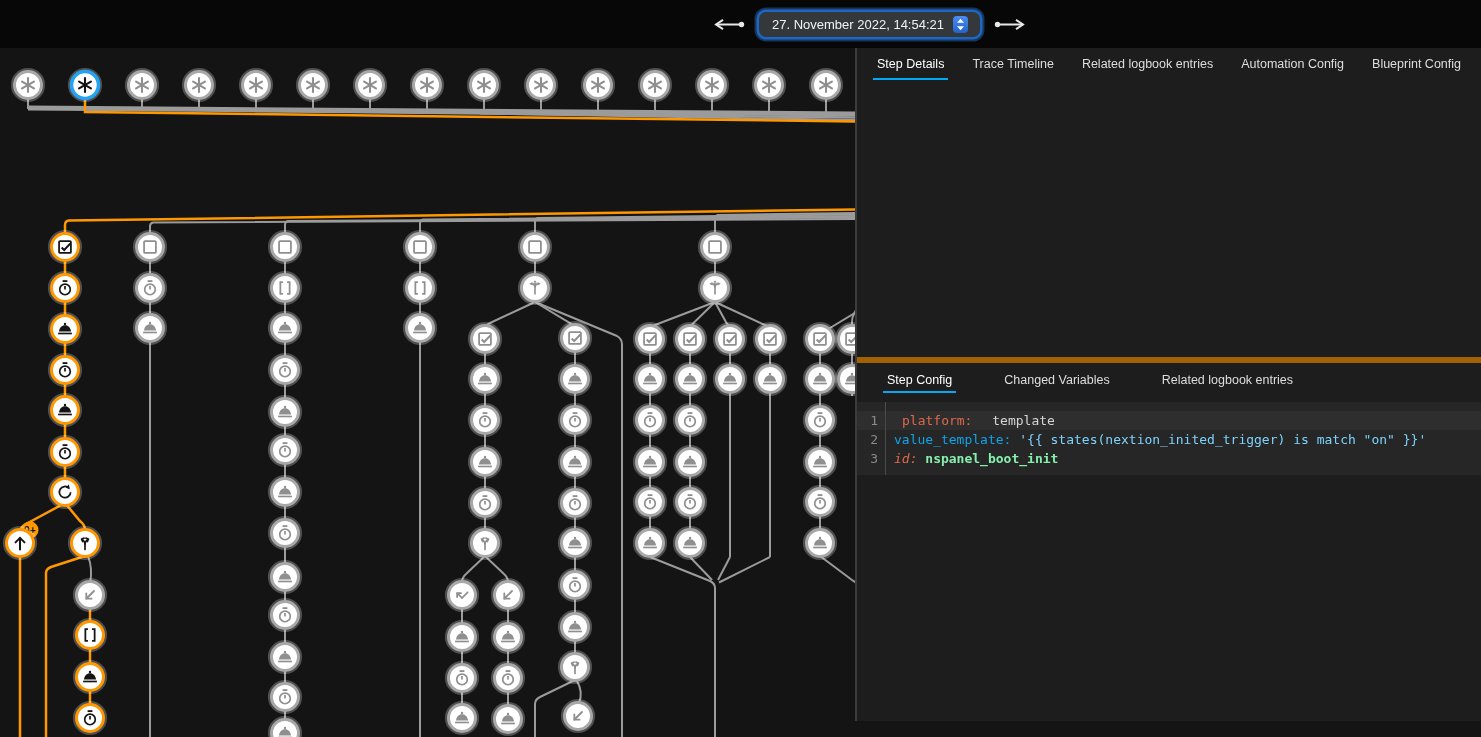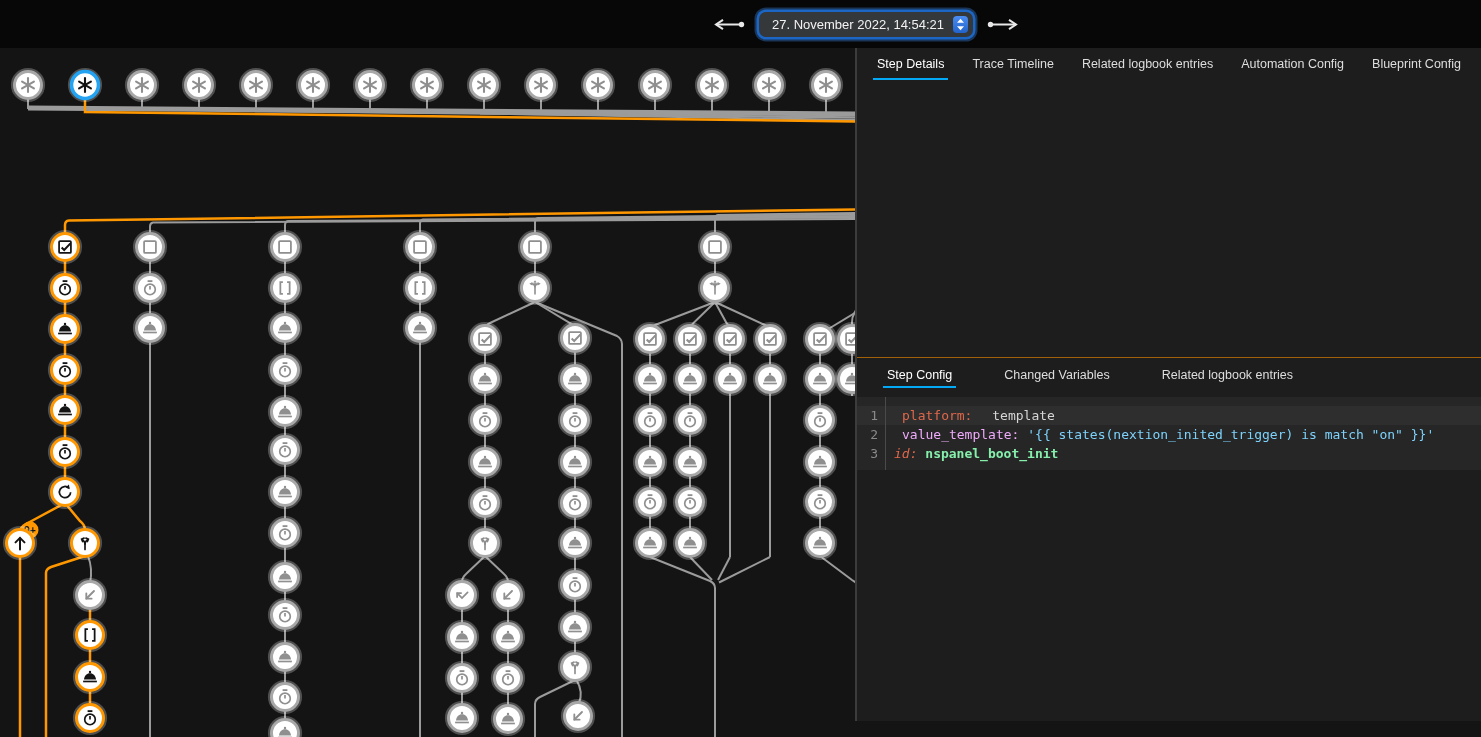--- a/index.html
+++ b/index.html
@@ -11,7 +11,7 @@
   .topbar-controls{position:absolute;left:712px;top:0;height:48px;display:flex;align-items:center;gap:13px;}
   .run-arrow{display:flex;align-items:center;cursor:pointer;color:#e8e8e8;}
   .date-select{display:flex;align-items:center;gap:9px;background:#35383b;border-radius:7px;
-       padding:4px 5px 4px 13px;font-size:13px;color:#f2f2f2;cursor:pointer;
+       padding:4px 12px 4px 13px;font-size:13px;color:#f2f2f2;cursor:pointer;
        box-shadow:0 0 0 2.5px #1c66c6,0 0 0 4.5px rgba(60,140,240,.35);}
   .stepper{width:15px;height:17px;border-radius:4px;background:linear-gradient(#4b8df2,#2263cb);
        display:flex;flex-direction:column;align-items:center;justify-content:center;gap:1px;}

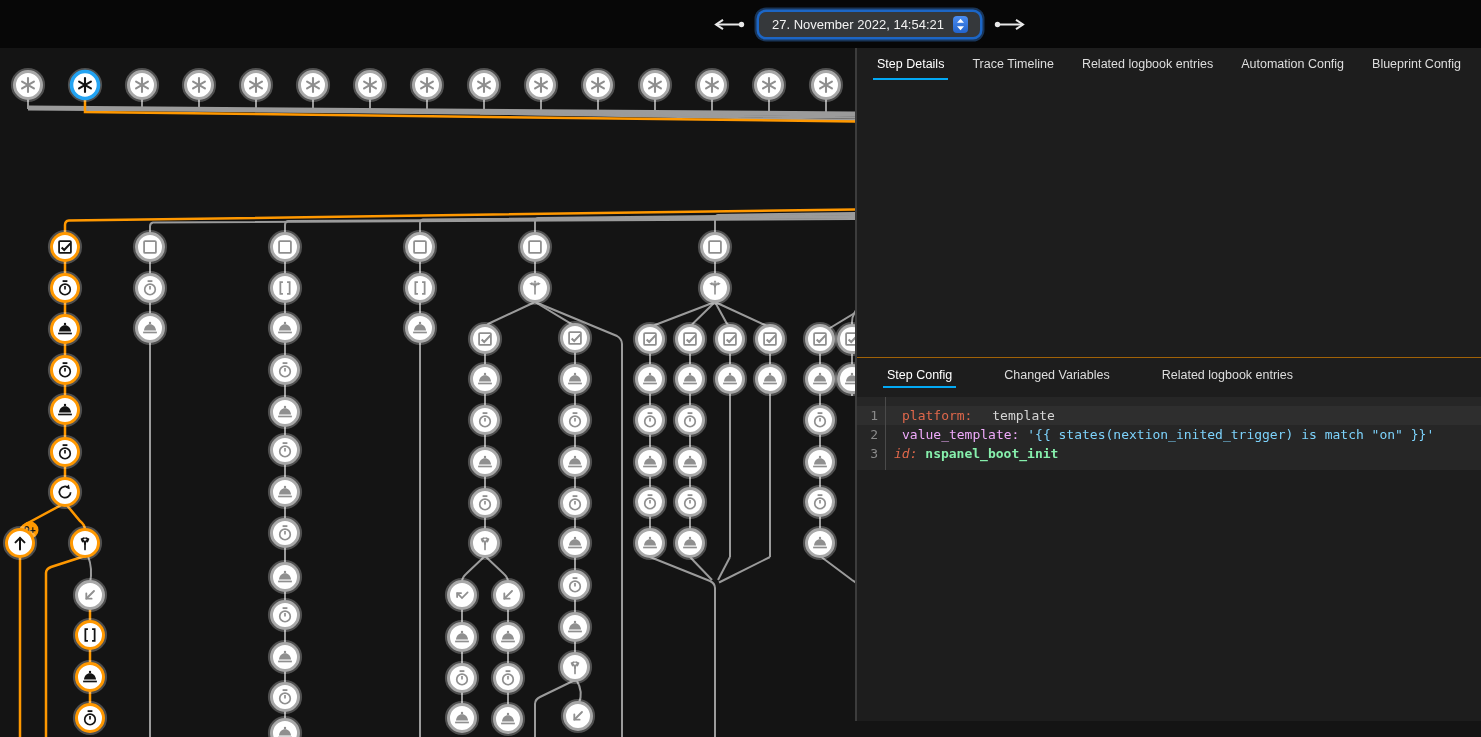--- a/index.html
+++ b/index.html
@@ -30,7 +30,7 @@
   .tab.active{color:#fff;}
   .tab.active::after{content:'';position:absolute;left:0;right:0;bottom:0;height:2px;background:var(--accent,#03a9f4);}
   .executed{padding:16px 0 0 22px;font-size:14px;color:#ededed;}
-  .lower{position:absolute;left:0;top:309px;width:100%;border-top:1px solid #a16207;padding-top:3px;}
+  .lower{position:absolute;left:0;top:309px;width:100%;border-top:6px solid #a16207;padding-top:3px;}
 
   
   .code{position:relative;margin-top:9px;background:#262626;padding:9px 0 7px 0;

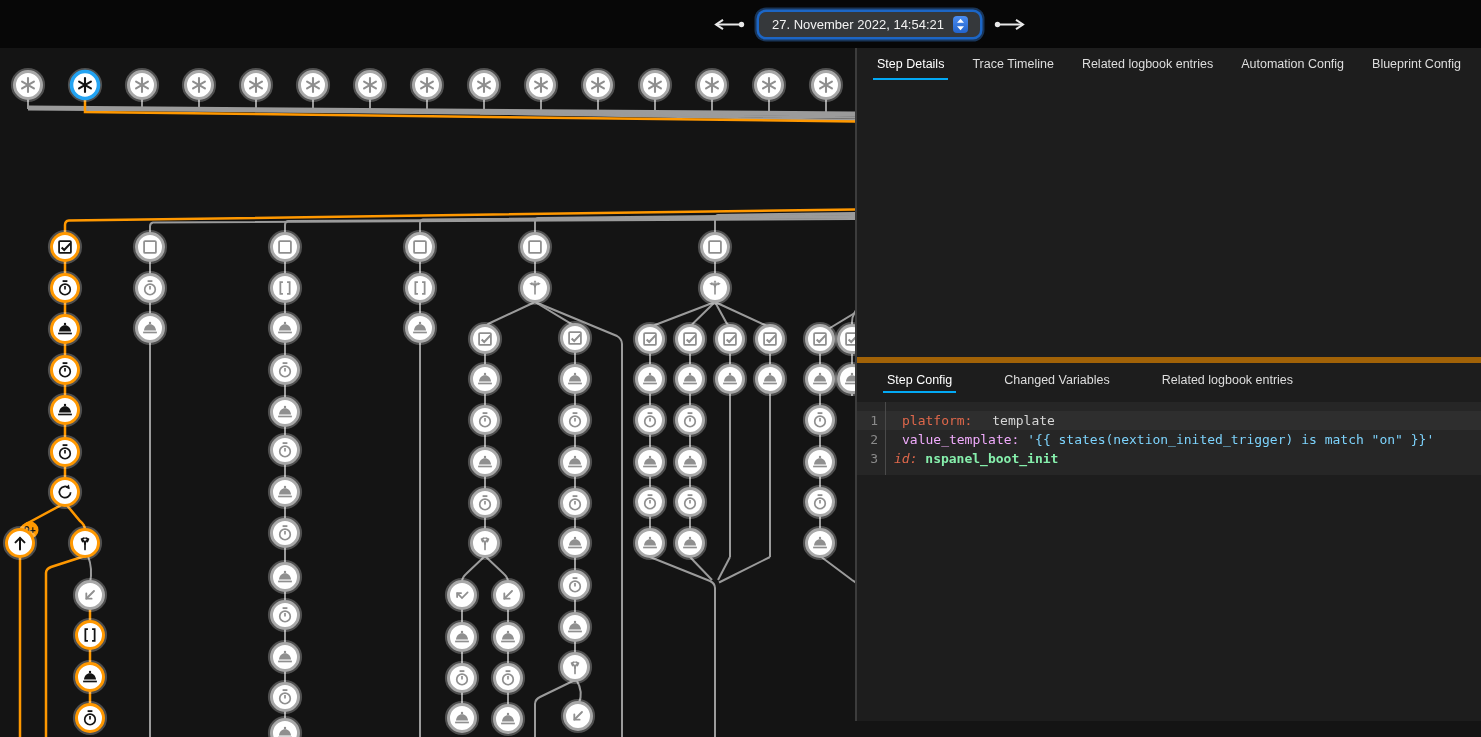--- a/index.html
+++ b/index.html
@@ -715,7 +715,7 @@
           </div>
           <div class="code-row">
             <span class="ln">2</span>
-            <span class="src"><span style="color: #f0abfc; margin-left: 8px;">value_template:</span><span style="color: rgb(214, 214, 214);"> </span><span style="color: #7dd3fc;">'{{ states(nextion_inited_trigger) is match "on" }}'</span></span>
+            <span class="src"><span style="color: #0ea5e9;">value_template:</span><span style="color: rgb(214, 214, 214);"> </span><span style="color: #7dd3fc;">'{{ states(nextion_inited_trigger) is match "on" }}'</span></span>
           </div>
           <div class="code-row">
             <span class="ln">3</span>

